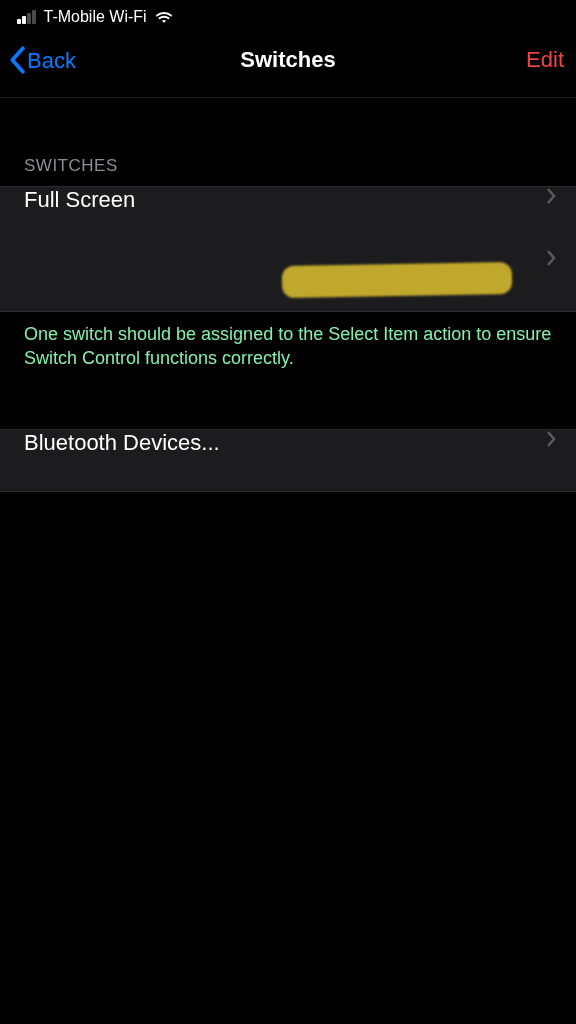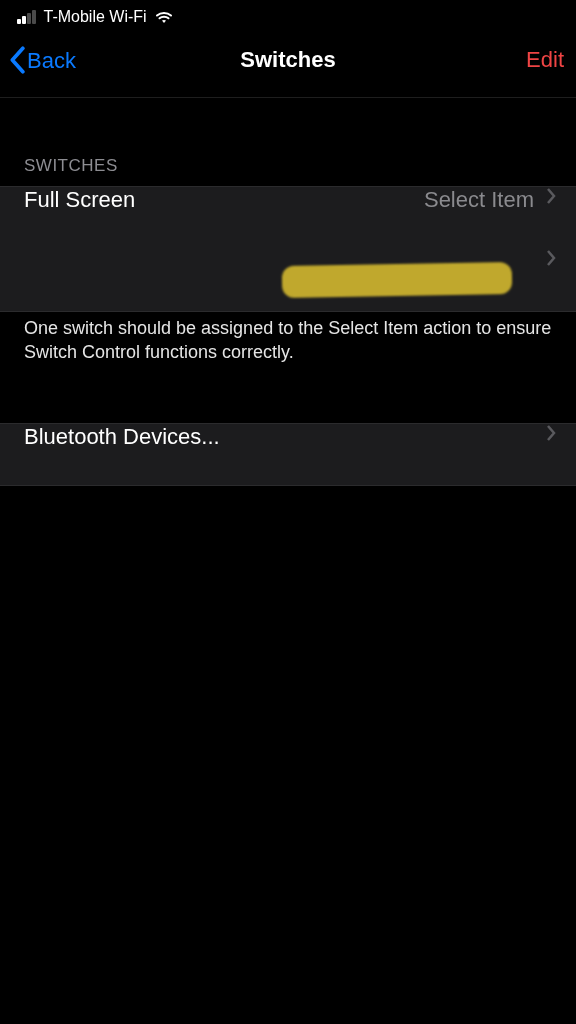--- a/index.html
+++ b/index.html
@@ -206,7 +206,6 @@
 
 <div class="cell group-border-top">
   <span class="label">Full Screen</span>
-  <span class="detail">Select Item</span>
   <svg class="disclosure" viewBox="0 0 10 18">
       <path d="M2 2 L8 9 L2 16"></path>
     </svg>

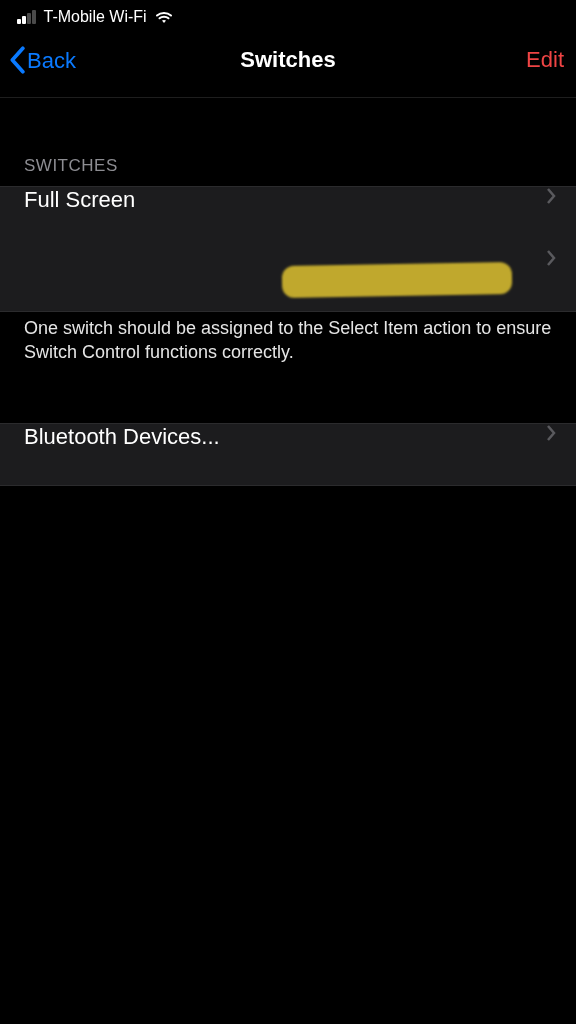--- a/index.html
+++ b/index.html
@@ -150,10 +150,10 @@
     .group-border-top { border-top: 0.5px solid #2b2b2d; }
     .group-border-bottom { border-bottom: 0.5px solid #2b2b2d; }
     .group-footer {
-      color: #e5e5e5;
+      color: #86efac;
       font-size: 18px;
       line-height: 1.35;
-      padding: 4px 24px 0 24px;
+      padding: 10px 24px 0 24px;
     }
     .spacer { height: 58px; }
     

